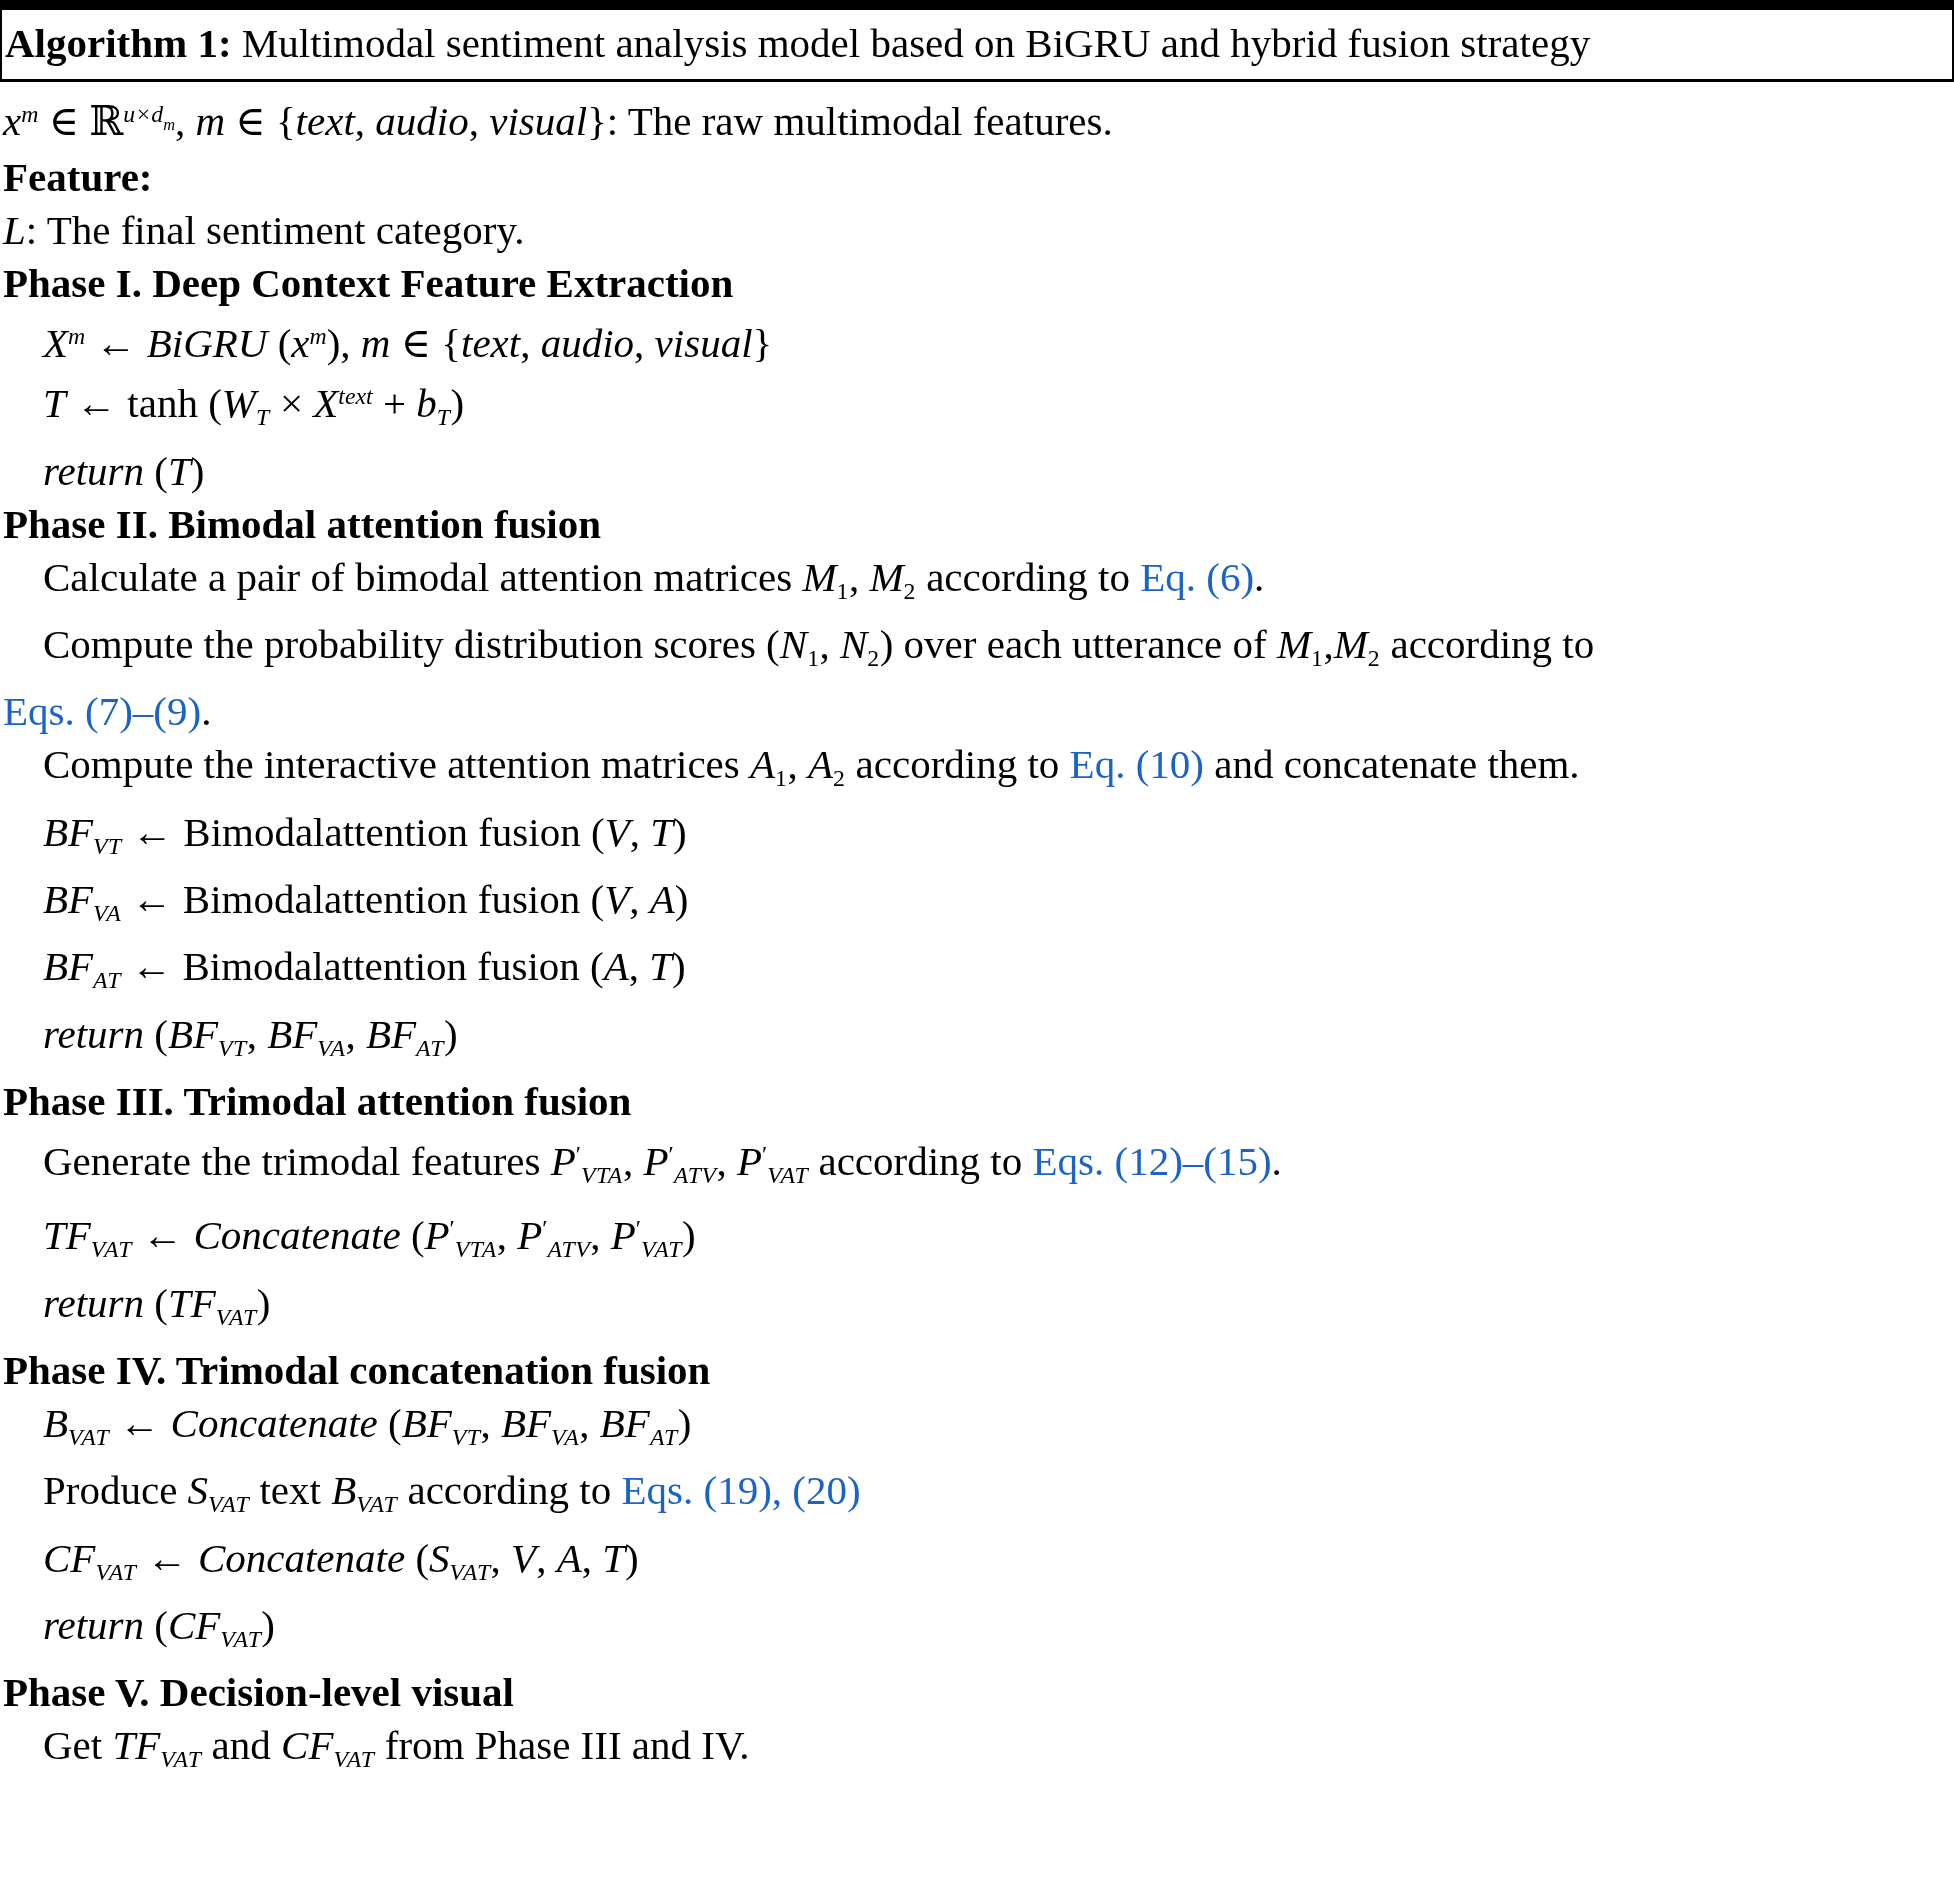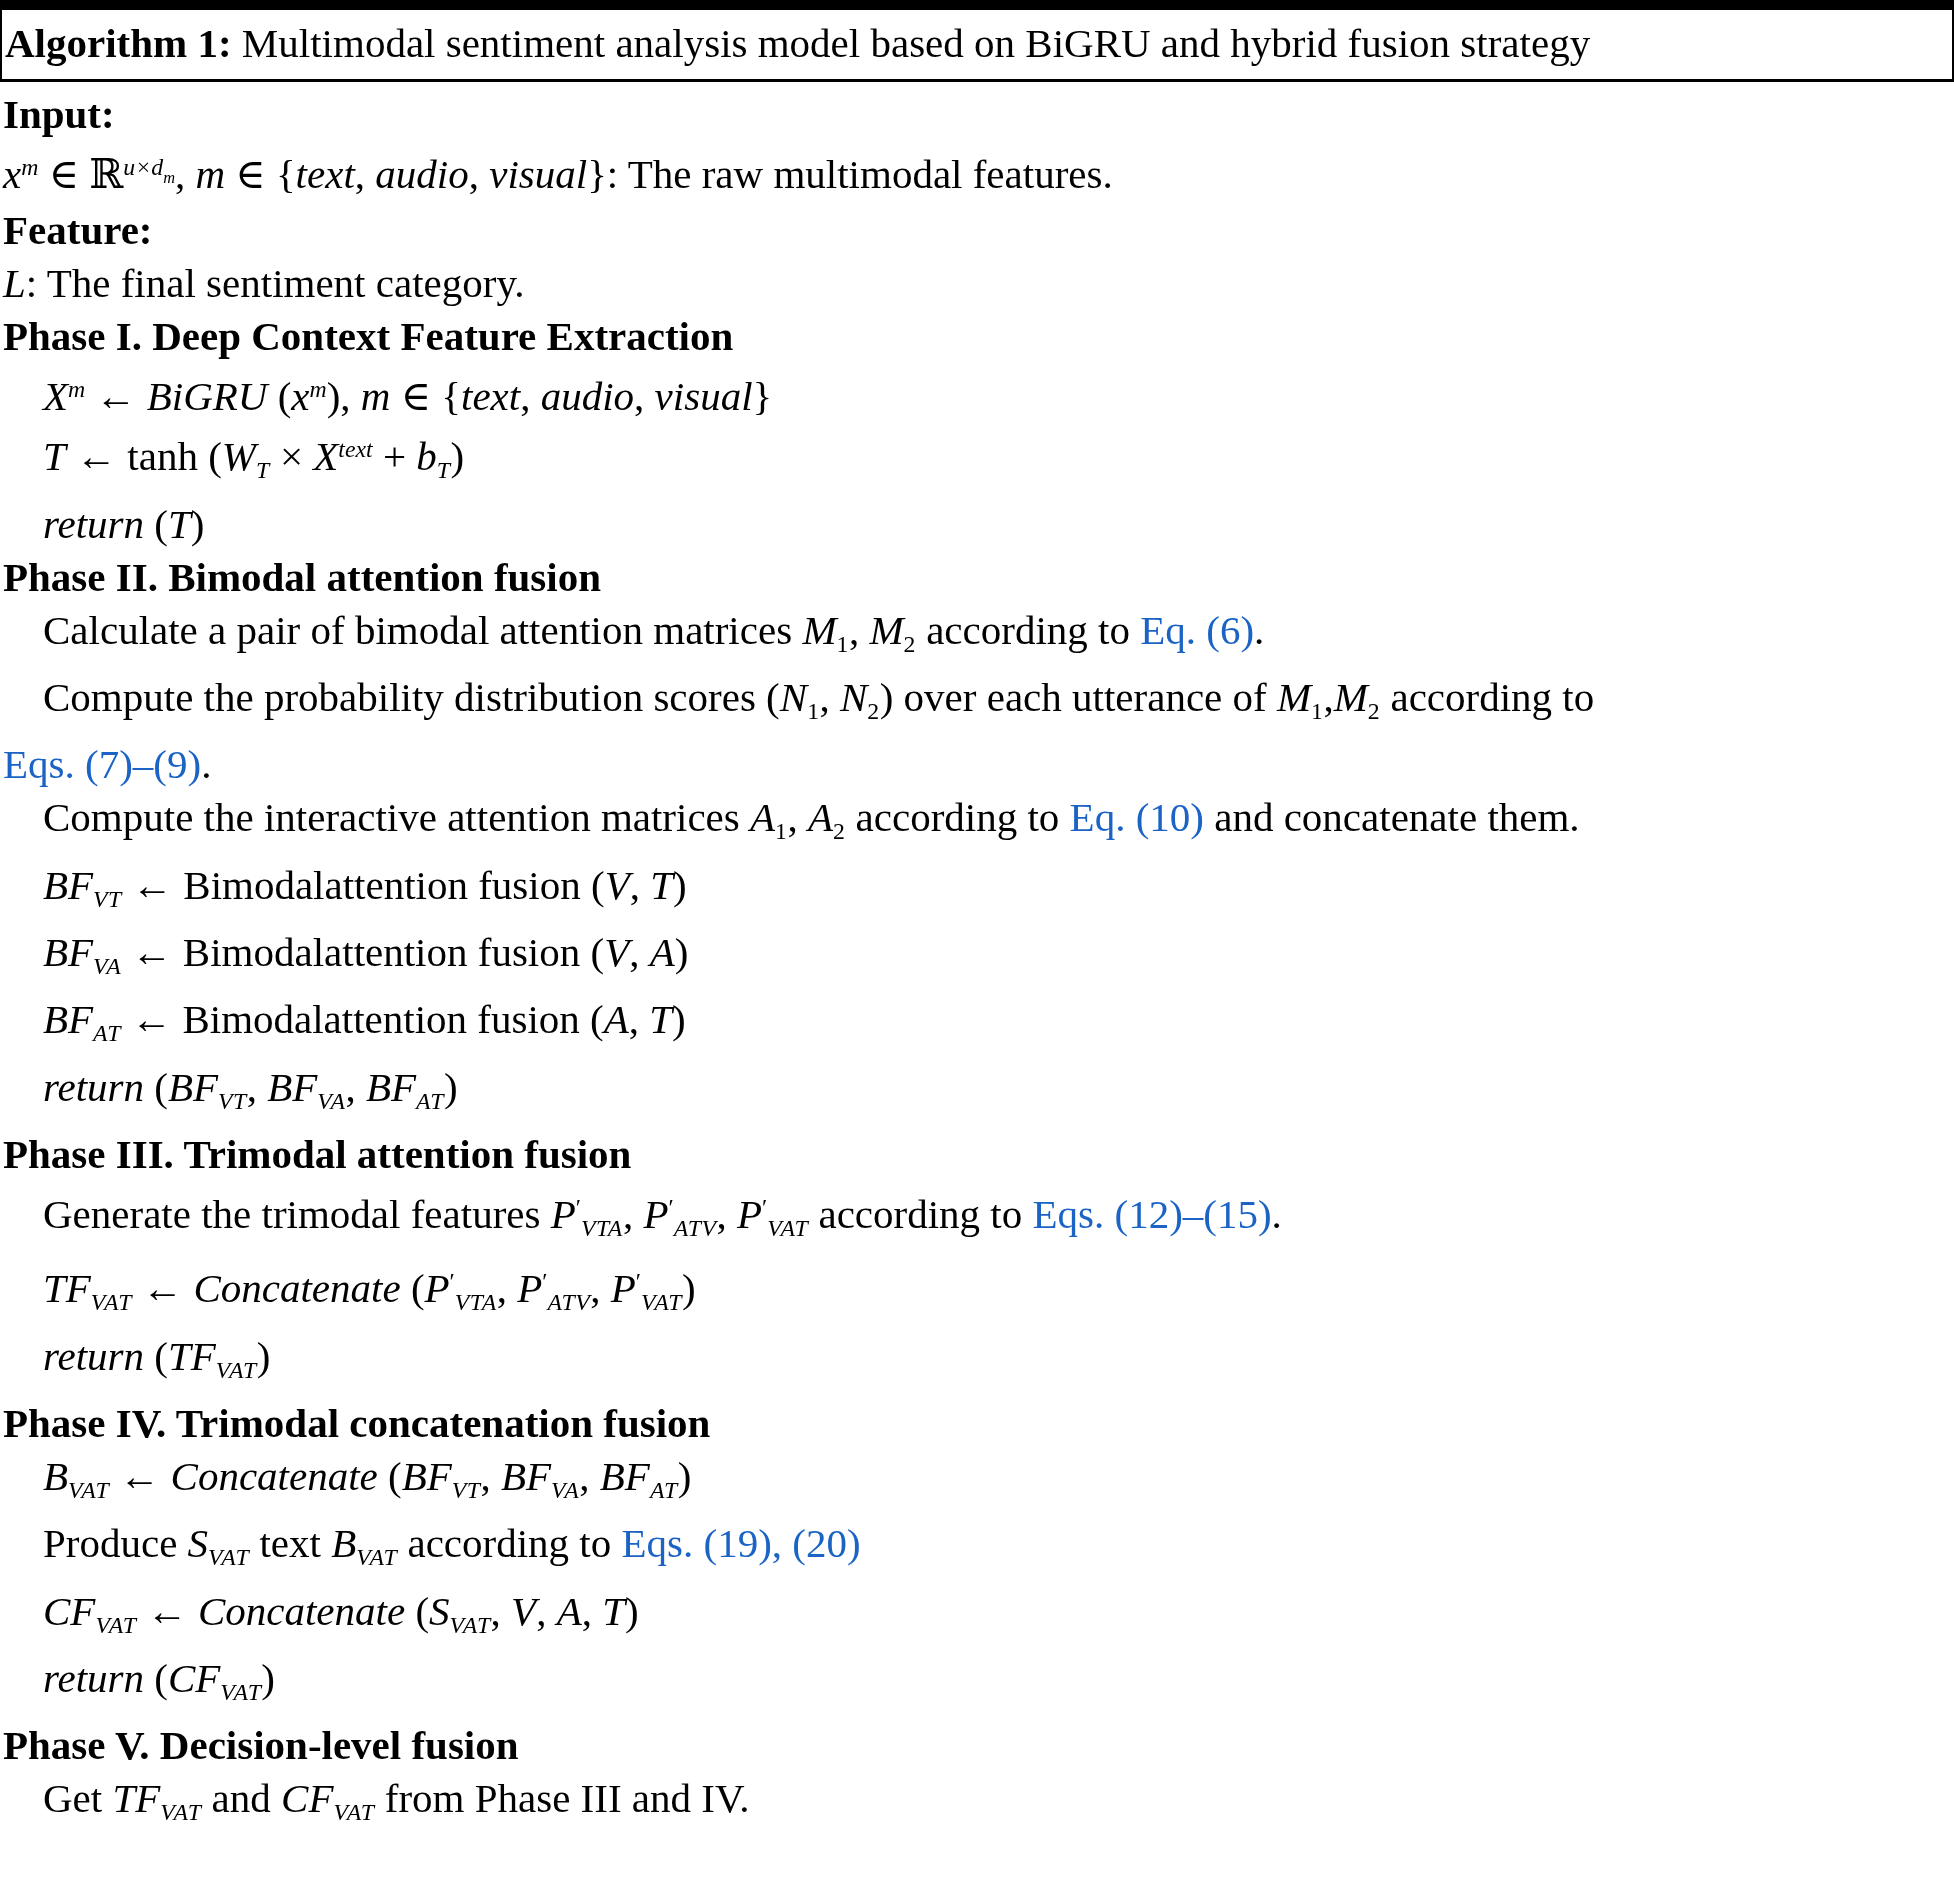--- a/index.html
+++ b/index.html
@@ -37,7 +37,6 @@
     <span class="seg-b">Algorithm 1:</span><span> Multimodal sentiment analysis model based on BiGRU and hybrid fusion strategy</span>
   </div>
   <div class="algo-body" id="algo-body">
-      <div class="line"><span class="seg-b">Input:</span></div>
       <div class="line"><span class="seg-it">x</span><span class="seg-sup seg-it">m</span><span> ∈ </span><span>ℝ</span><span class="seg-sup seg-it">u×d</span><span class="seg-ssub seg-it">m</span><span>, </span><span class="seg-it">m</span><span> ∈ {</span><span class="seg-it">text</span><span>, </span><span class="seg-it">audio</span><span>, </span><span class="seg-it">visual</span><span>}: The raw multimodal features.</span></div>
       <div class="line"><span class="seg-b">Feature:</span></div>
       <div class="line"><span class="seg-it">L</span><span>: The final sentiment category.</span></div>

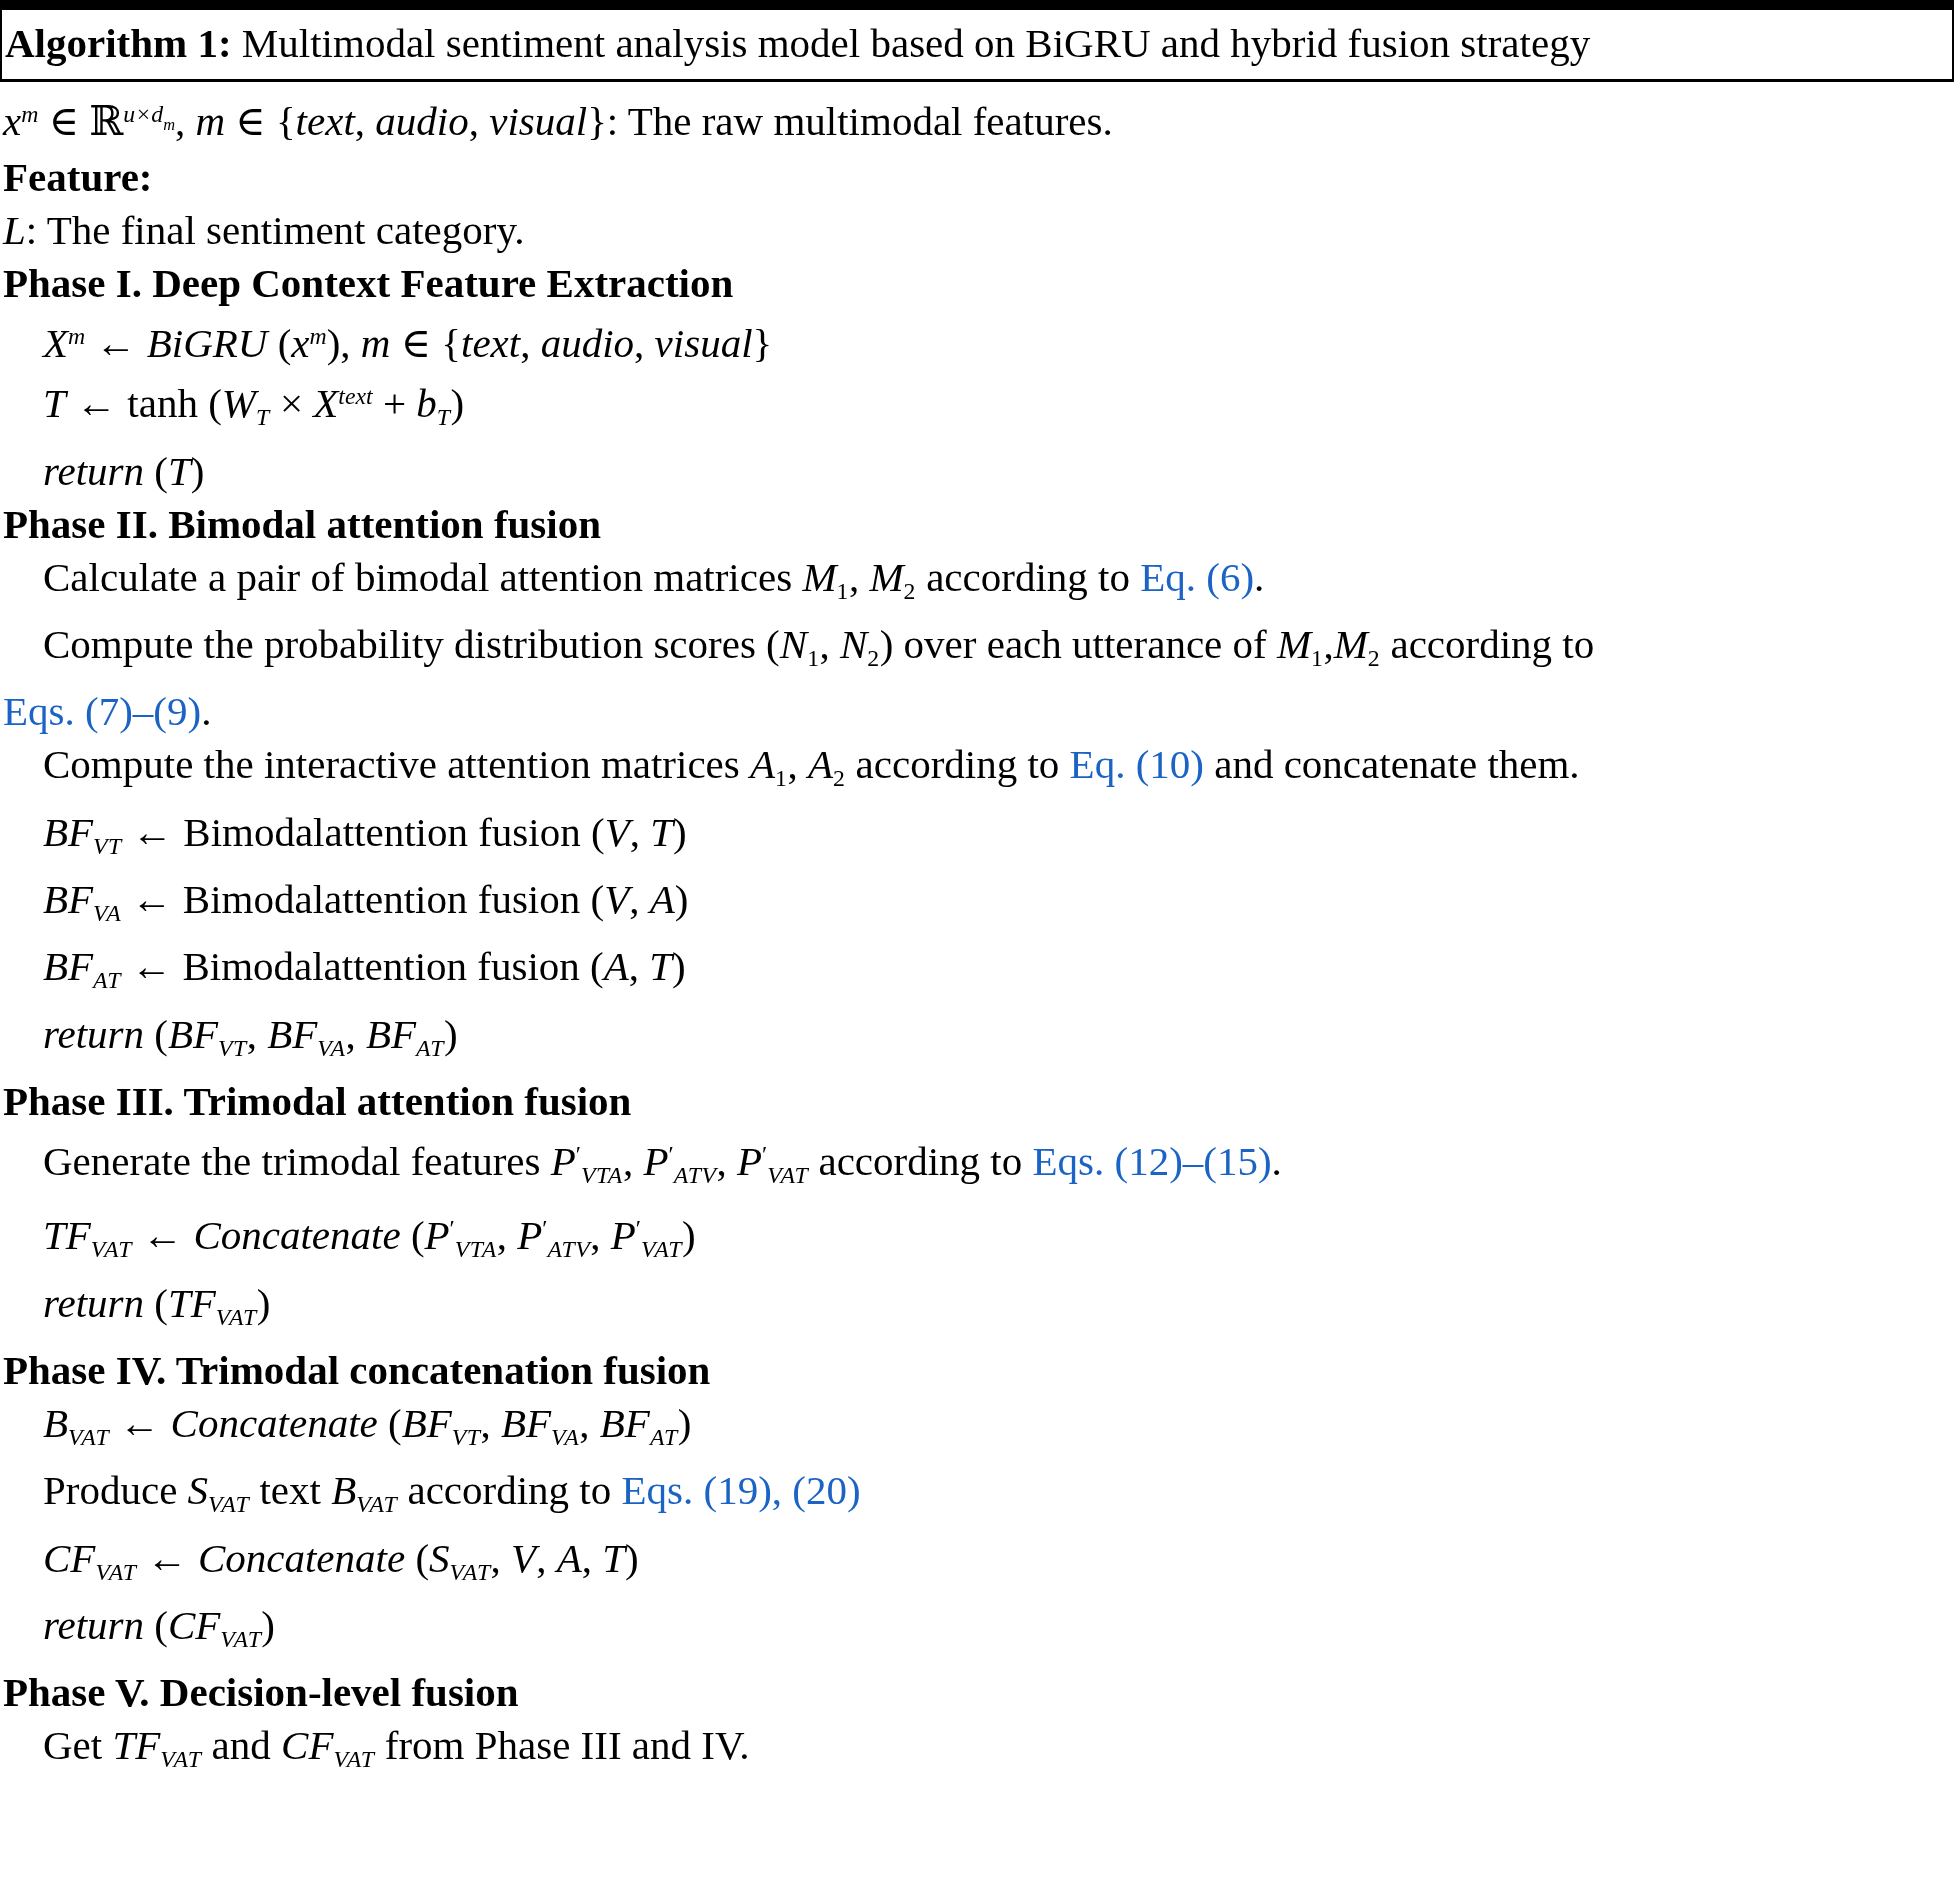--- a/index.html
+++ b/index.html
@@ -62,7 +62,7 @@
       <div class="line indent"><span>Produce </span><span class="seg-it">S</span><span class="seg-sub seg-it">VAT</span><span> text </span><span class="seg-it">B</span><span class="seg-sub seg-it">VAT</span><span> according to </span><span class="seg-link">Eqs. (19), (20)</span></div>
       <div class="line indent"><span class="seg-it">CF</span><span class="seg-sub seg-it">VAT</span><span> ← </span><span class="seg-it">Concatenate</span><span> (</span><span class="seg-it">S</span><span class="seg-sub seg-it">VAT</span><span>, </span><span class="seg-it">V</span><span>, </span><span class="seg-it">A</span><span>, </span><span class="seg-it">T</span><span>)</span></div>
       <div class="line indent"><span class="seg-it">return</span><span> (</span><span class="seg-it">CF</span><span class="seg-sub seg-it">VAT</span><span>)</span></div>
-      <div class="line"><span class="seg-b">Phase V. Decision-level fusion</span></div>
+      <div class="line"><span class="seg-b">Phase V. Decision-level visual</span></div>
       <div class="line indent"><span>Get </span><span class="seg-it">TF</span><span class="seg-sub seg-it">VAT</span><span> and </span><span class="seg-it">CF</span><span class="seg-sub seg-it">VAT</span><span> from Phase III and IV.</span></div>
     </div>
 

